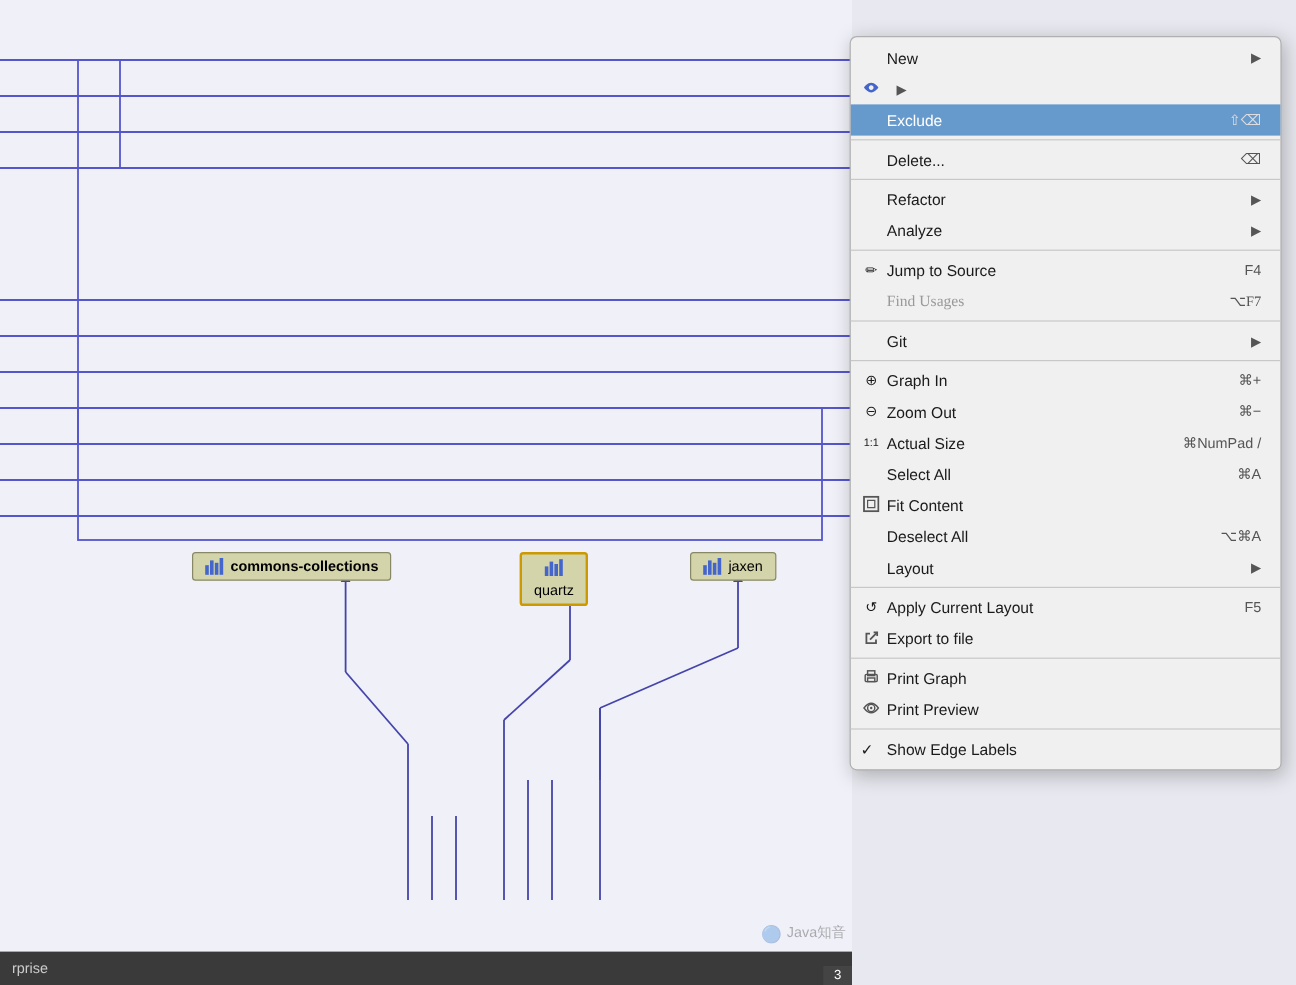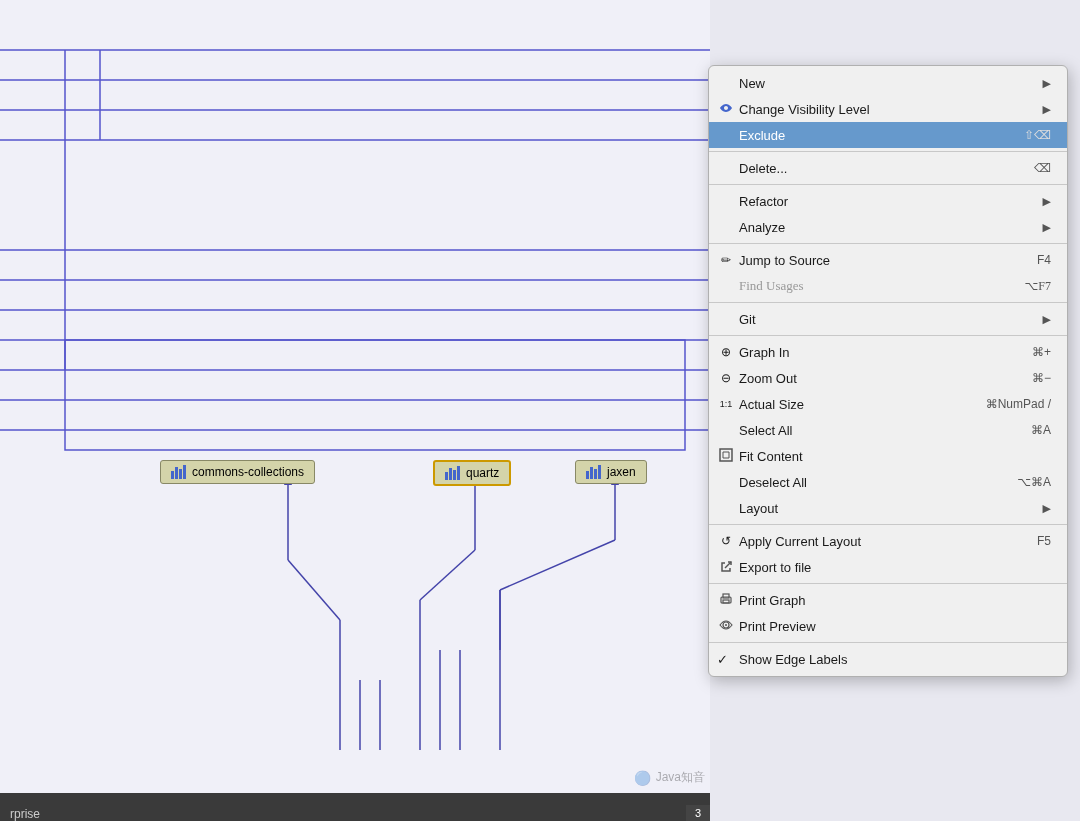--- a/index.html
+++ b/index.html
@@ -100,7 +100,6 @@
       box-shadow: 2px 4px 16px rgba(0,0,0,0.25);
       padding: 4px 0;
       z-index: 100;
-      margin-top: 35px;
     }
 
     .menu-item {

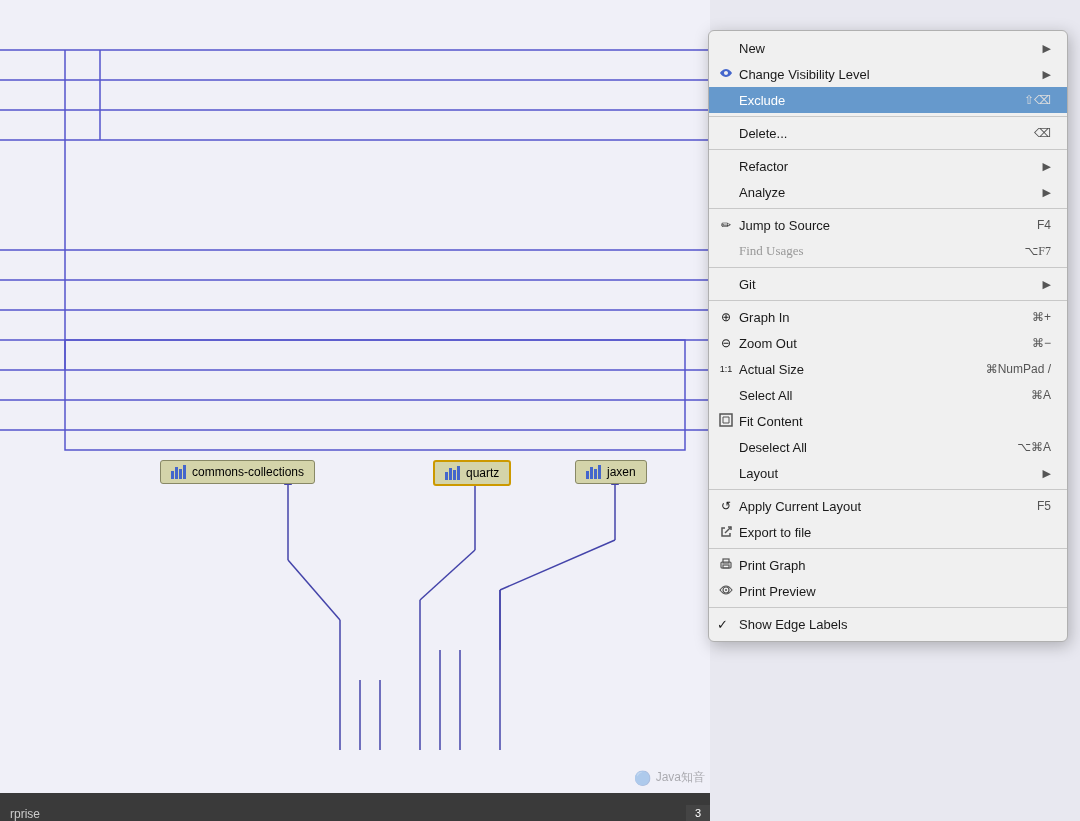--- a/index.html
+++ b/index.html
@@ -265,7 +265,6 @@
       <span class="item-icon"><svg width="14" height="12" viewBox="0 0 14 12">
           <path d="M7 2C4 2 1.5 5 1 6c0.5 1 3 4 6 4s5.5-3 6-4c-0.5-1-3-4-6-4zm0 6c-1.1 0-2-0.9-2-2s0.9-2 2-2 2 0.9 2 2-0.9 2-2 2z" fill="#4466cc"></path>
         </svg></span>
-      <span class="item-label">Change Visibility Level</span>
       <span class="item-arrow">▶</span>
     </div>
     <div class="menu-item highlighted">

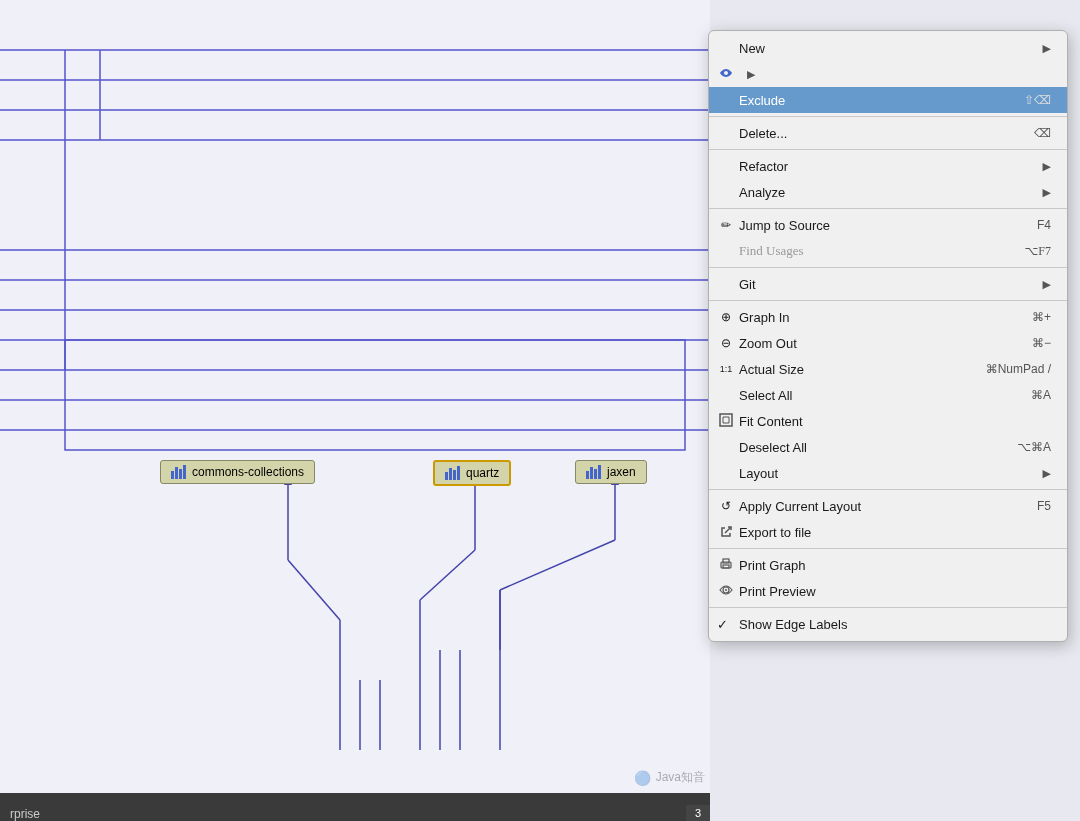--- a/index.html
+++ b/index.html
@@ -214,7 +214,7 @@
     <line x1="460" y1="650" x2="460" y2="750" stroke="#4444aa" stroke-width="1.5"></line>
   </svg>
 
-  <div class="node" style="left:160px; top:460px;">
+  <div class="node" style="left:160px; top:460px;font-weight:bold;">
     <span class="node-icon">
       <span style="height:8px;"></span>
       <span style="height:12px;"></span>

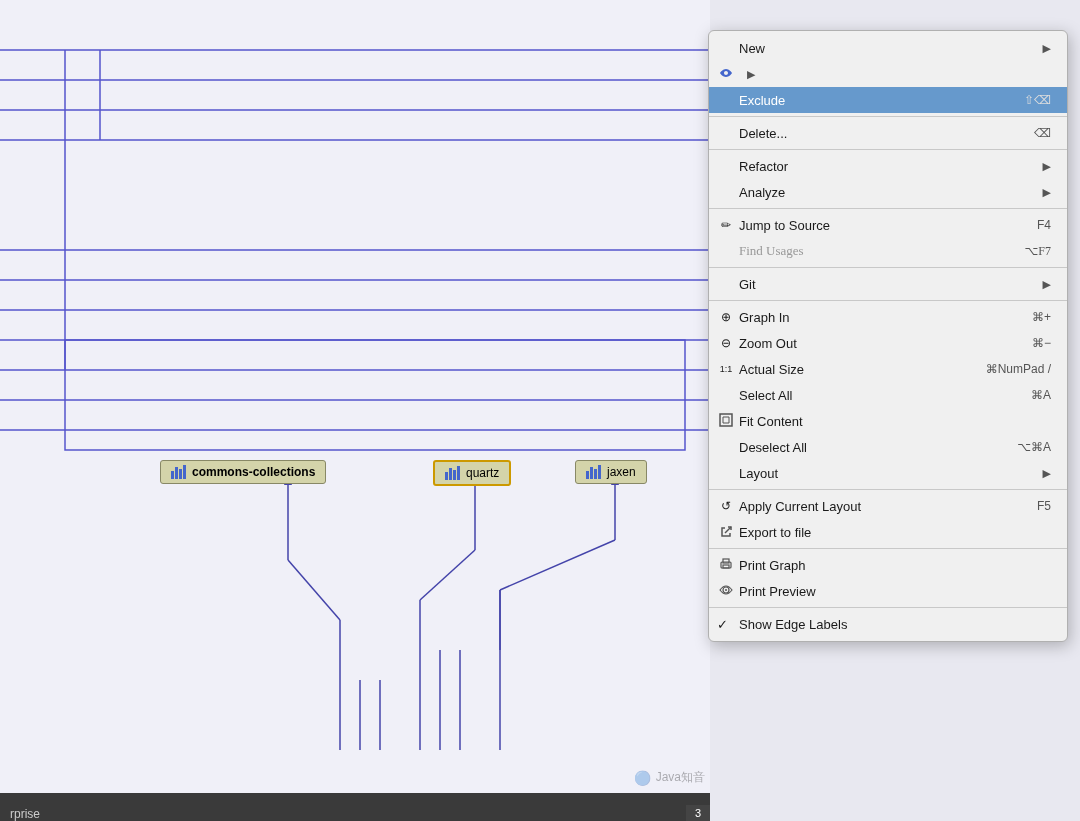--- a/index.html
+++ b/index.html
@@ -224,7 +224,7 @@
     <span>commons-collections</span>
   </div>
 
-  <div class="node selected" style="left:433px; top:460px;">
+  <div class="node selected" style="left:433px; top:460px;flex-direction:column;">
     <span class="node-icon">
       <span style="height:8px;"></span>
       <span style="height:12px;"></span>

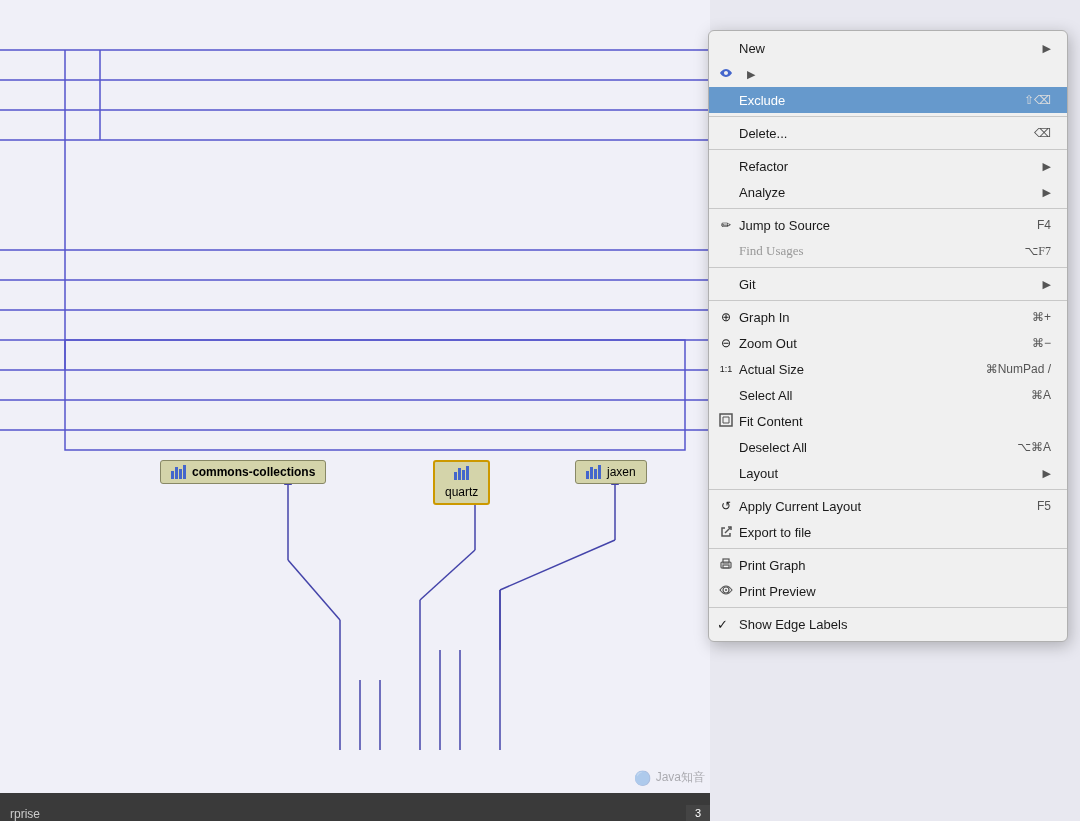--- a/index.html
+++ b/index.html
@@ -70,7 +70,7 @@
       height: 28px;
       background: #3a3a3a;
       display: flex;
-      align-items: flex-end;
+      align-items: center;
       padding: 0 10px;
       color: #ccc;
       font-size: 12px;

